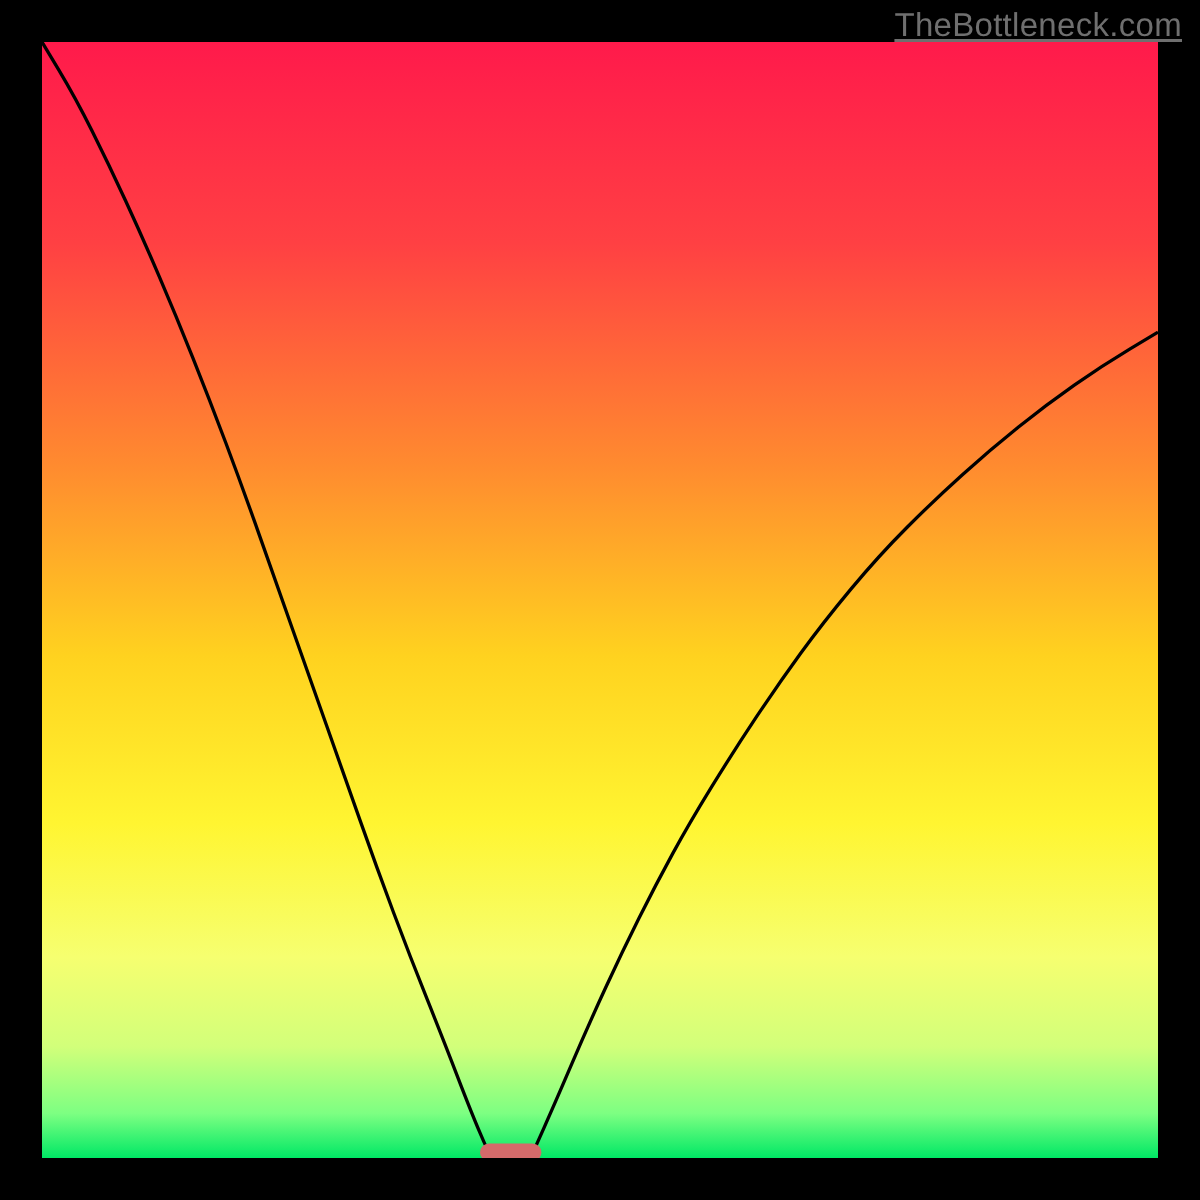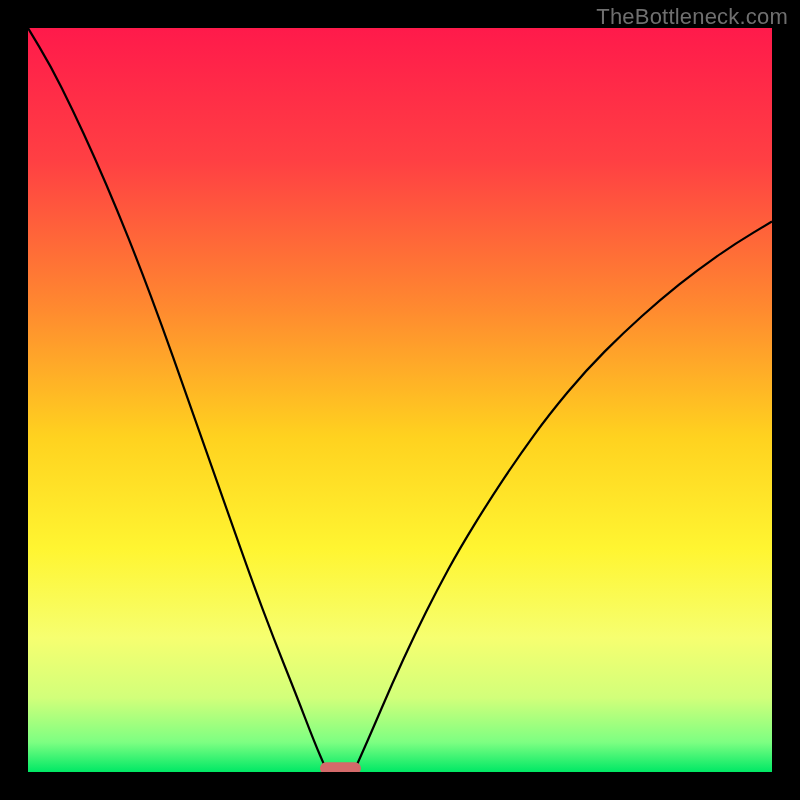--- a/index.html
+++ b/index.html
@@ -35,6 +35,7 @@
     font-weight: 500;
     letter-spacing: 0.2px;
     user-select: none;
+    text-decoration: underline;
   }
   svg {
     display: block;

